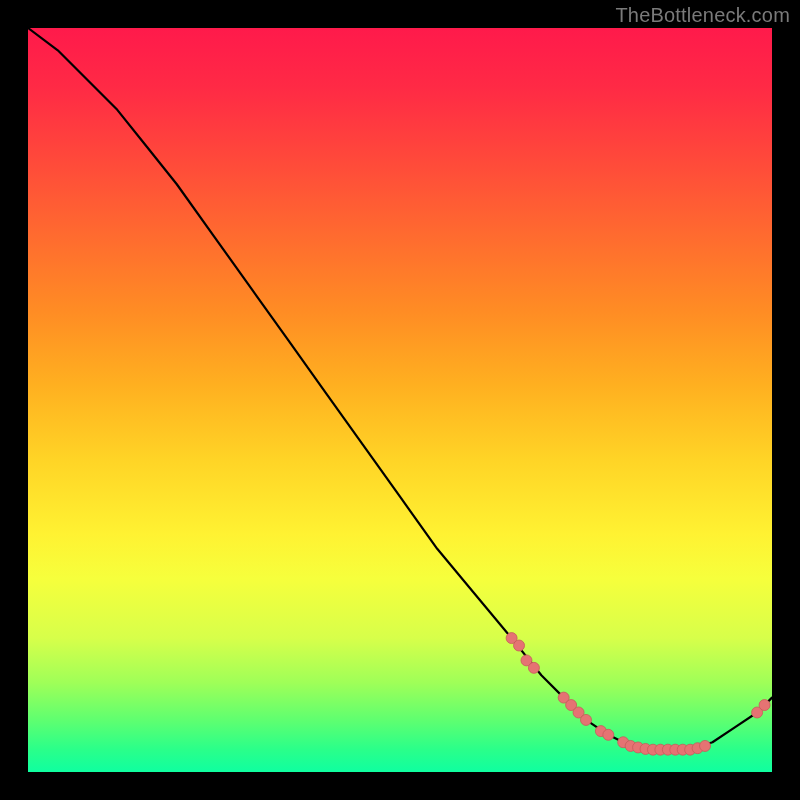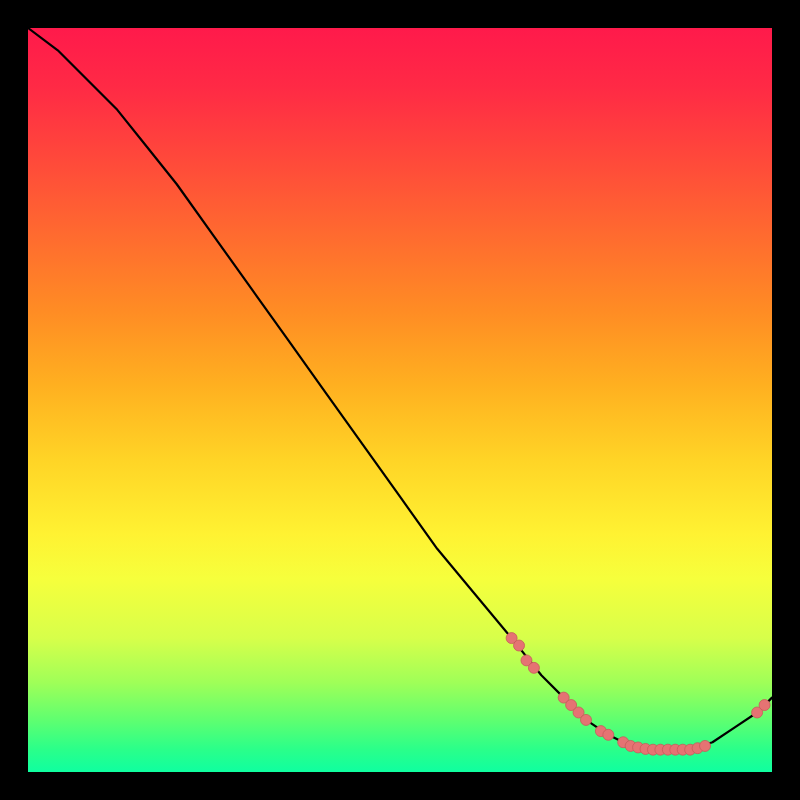--- a/index.html
+++ b/index.html
@@ -63,6 +63,7 @@
 <body>
 
 <div class="frame">
+  <div class="attribution">TheBottleneck.com</div>
 
   <div class="plot">
     <svg class="curve" viewBox="0 0 744 744" preserveAspectRatio="none">

